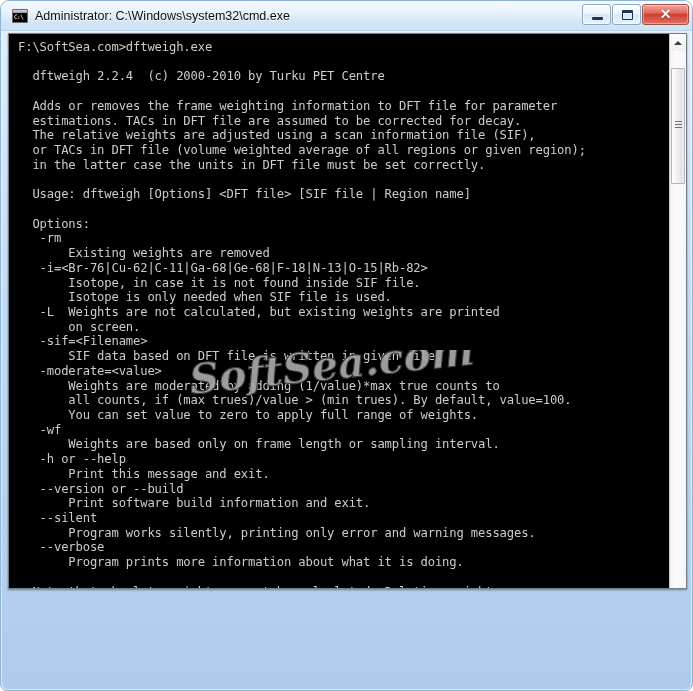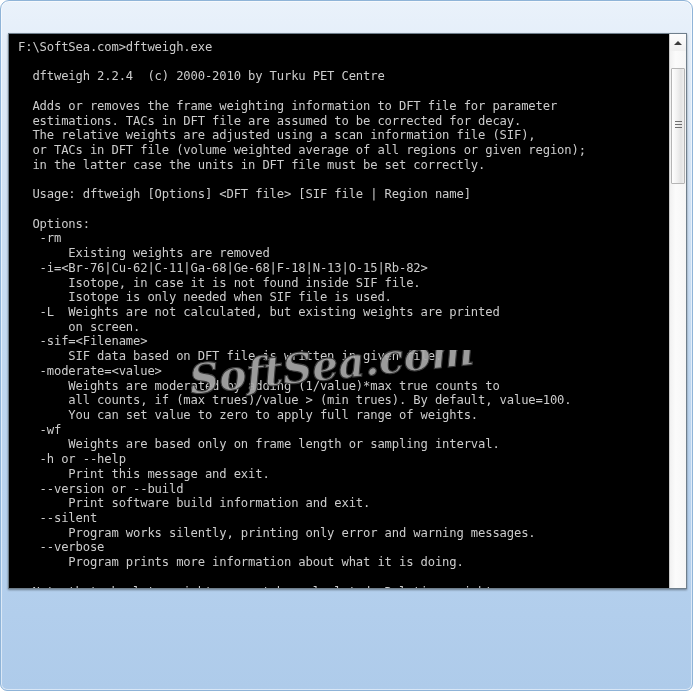--- a/index.html
+++ b/index.html
@@ -272,6 +272,26 @@
 
 <div id="window">
 
+  <div id="titlebar">
+    <div id="title-left">
+      <div id="app-icon">
+        <span id="app-icon-text">C:\</span>
+      </div>
+      <span id="title-text">Administrator: C:\Windows\system32\cmd.exe</span>
+    </div>
+
+    <div id="caption-buttons">
+      <div class="cap-btn">
+        <span class="glyph-min"></span>
+      </div>
+      <div class="cap-btn">
+        <span class="glyph-max"></span>
+      </div>
+      <div class="cap-btn close">
+        <span class="glyph-close">✕</span>
+      </div>
+    </div>
+  </div>
 
   <div id="client">
 

